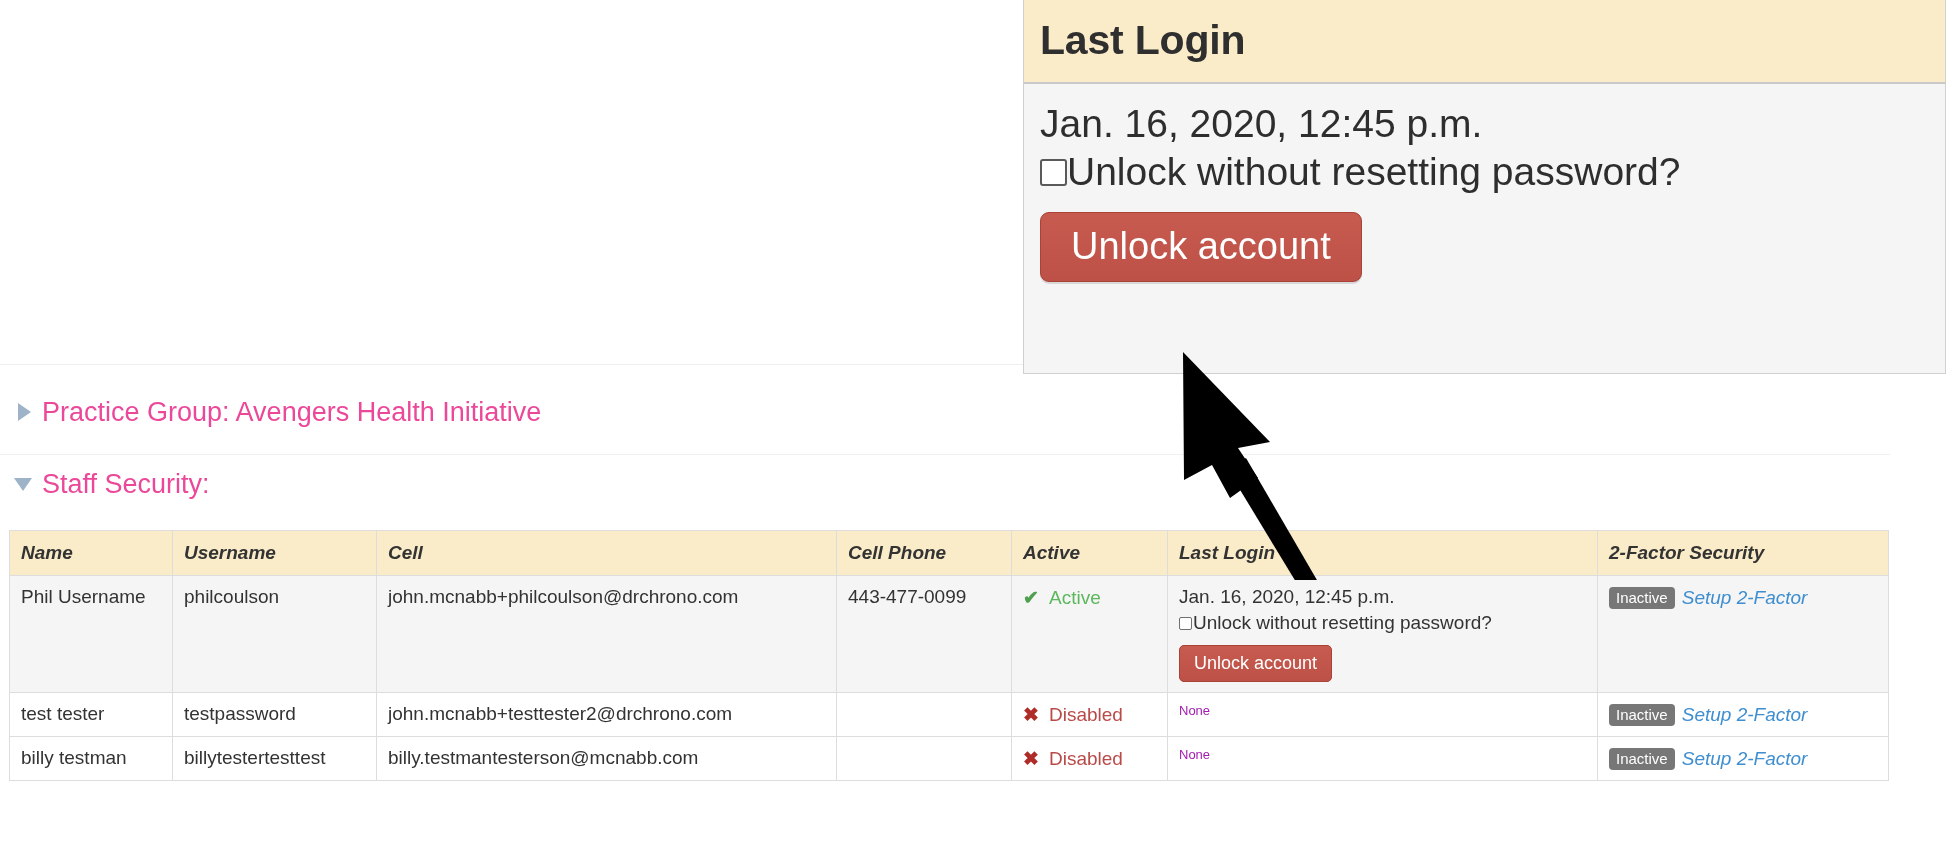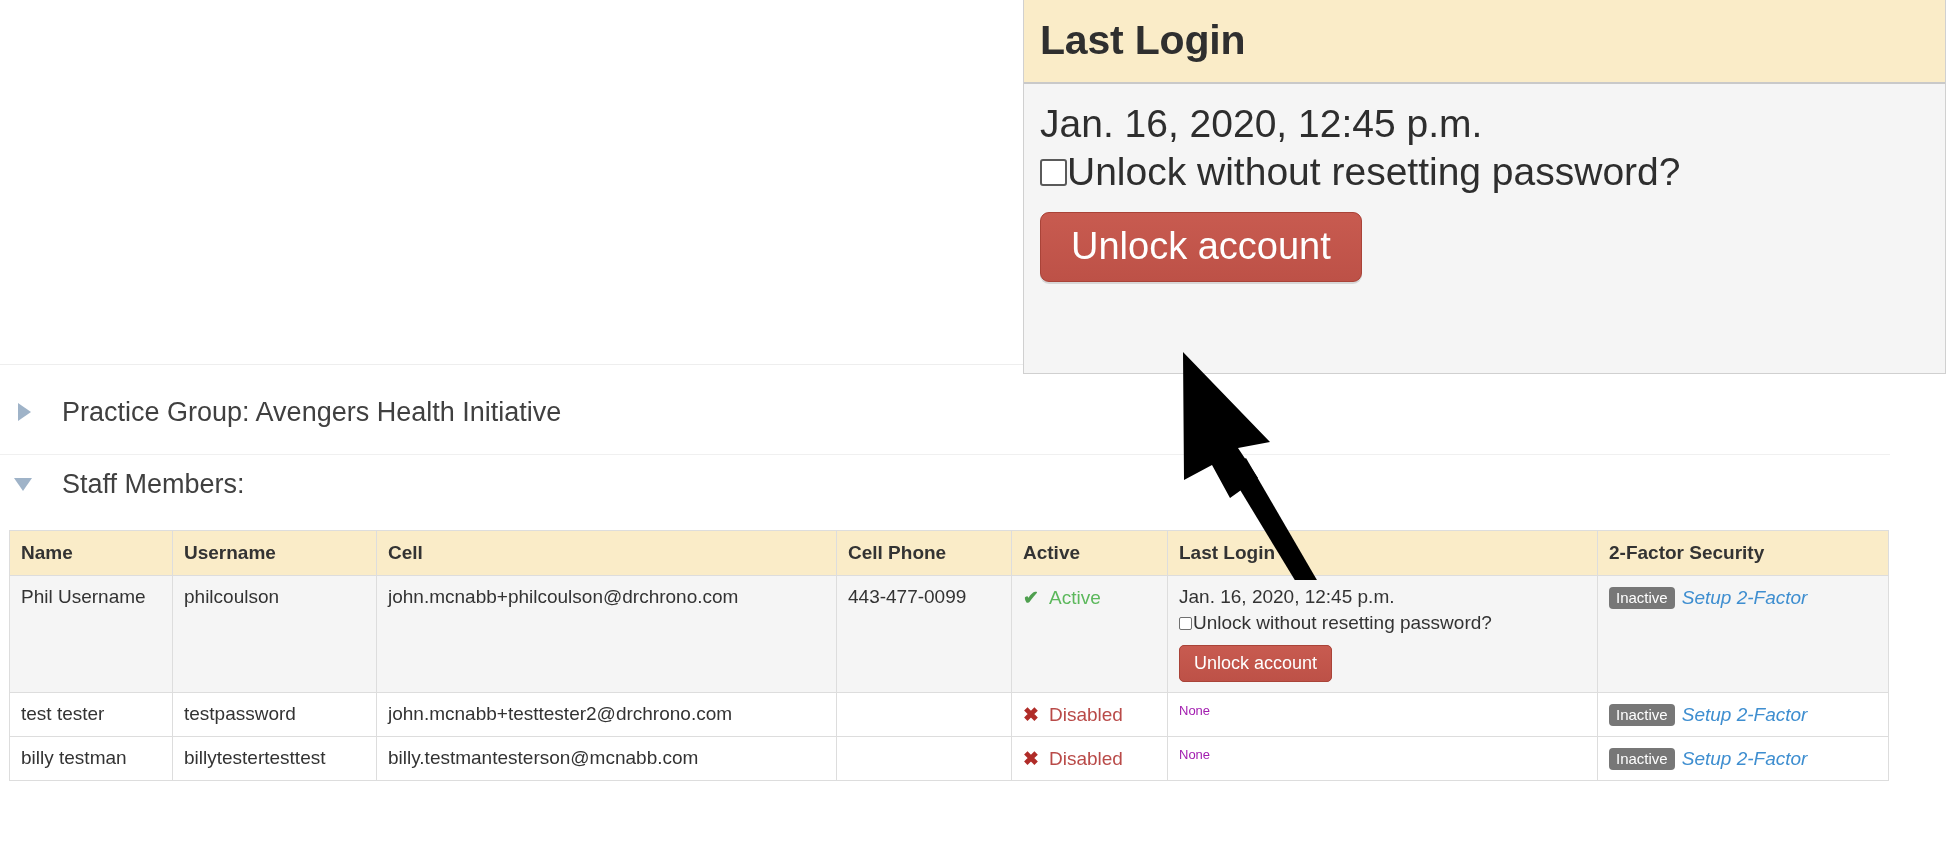--- a/index.html
+++ b/index.html
@@ -135,10 +135,9 @@
   }
   .section-label {
     font-size: 27px;
-    color: #404040;
+    color: #ec4899;
     line-height: 1;
     white-space: nowrap;
-    margin-left: 20px;
   }
   #mid-divider {
     position: absolute;

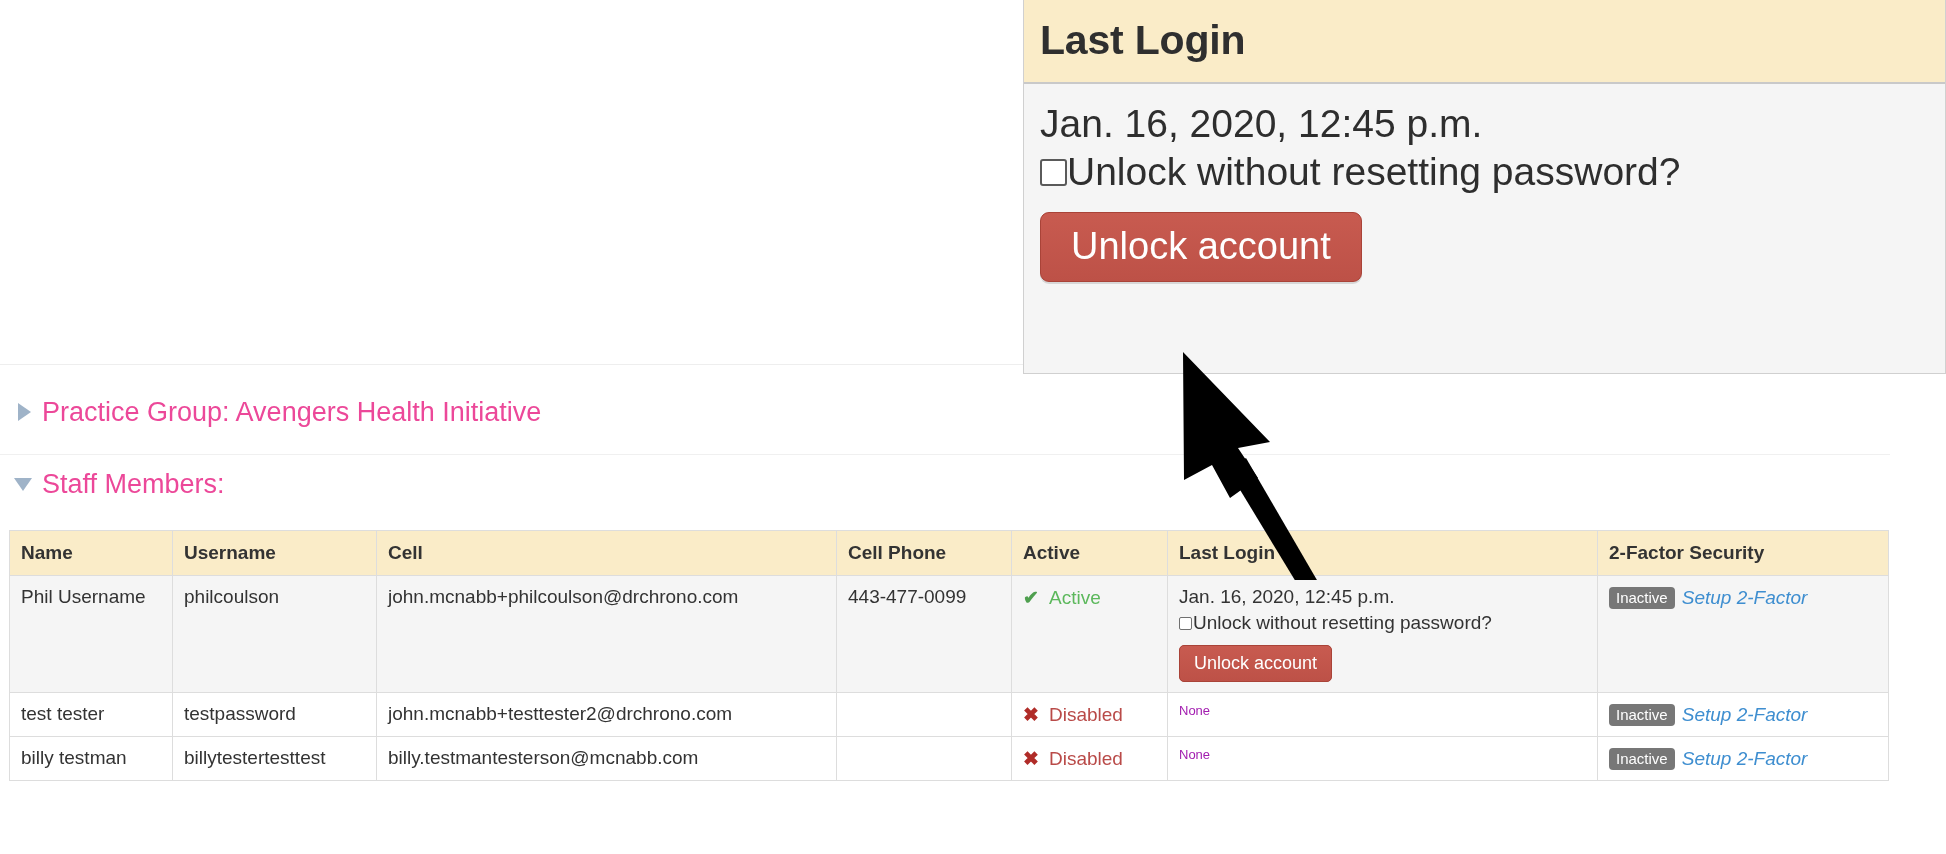--- a/index.html
+++ b/index.html
@@ -287,7 +287,7 @@
 
 <div class="section-row" id="staff-members-row">
   <span class="tri tri-down"></span>
-  <span class="section-label">Staff Members:</span>
+  <span class="section-label">Staff Security:</span>
 </div>
 
 <div id="staff-table-wrap">

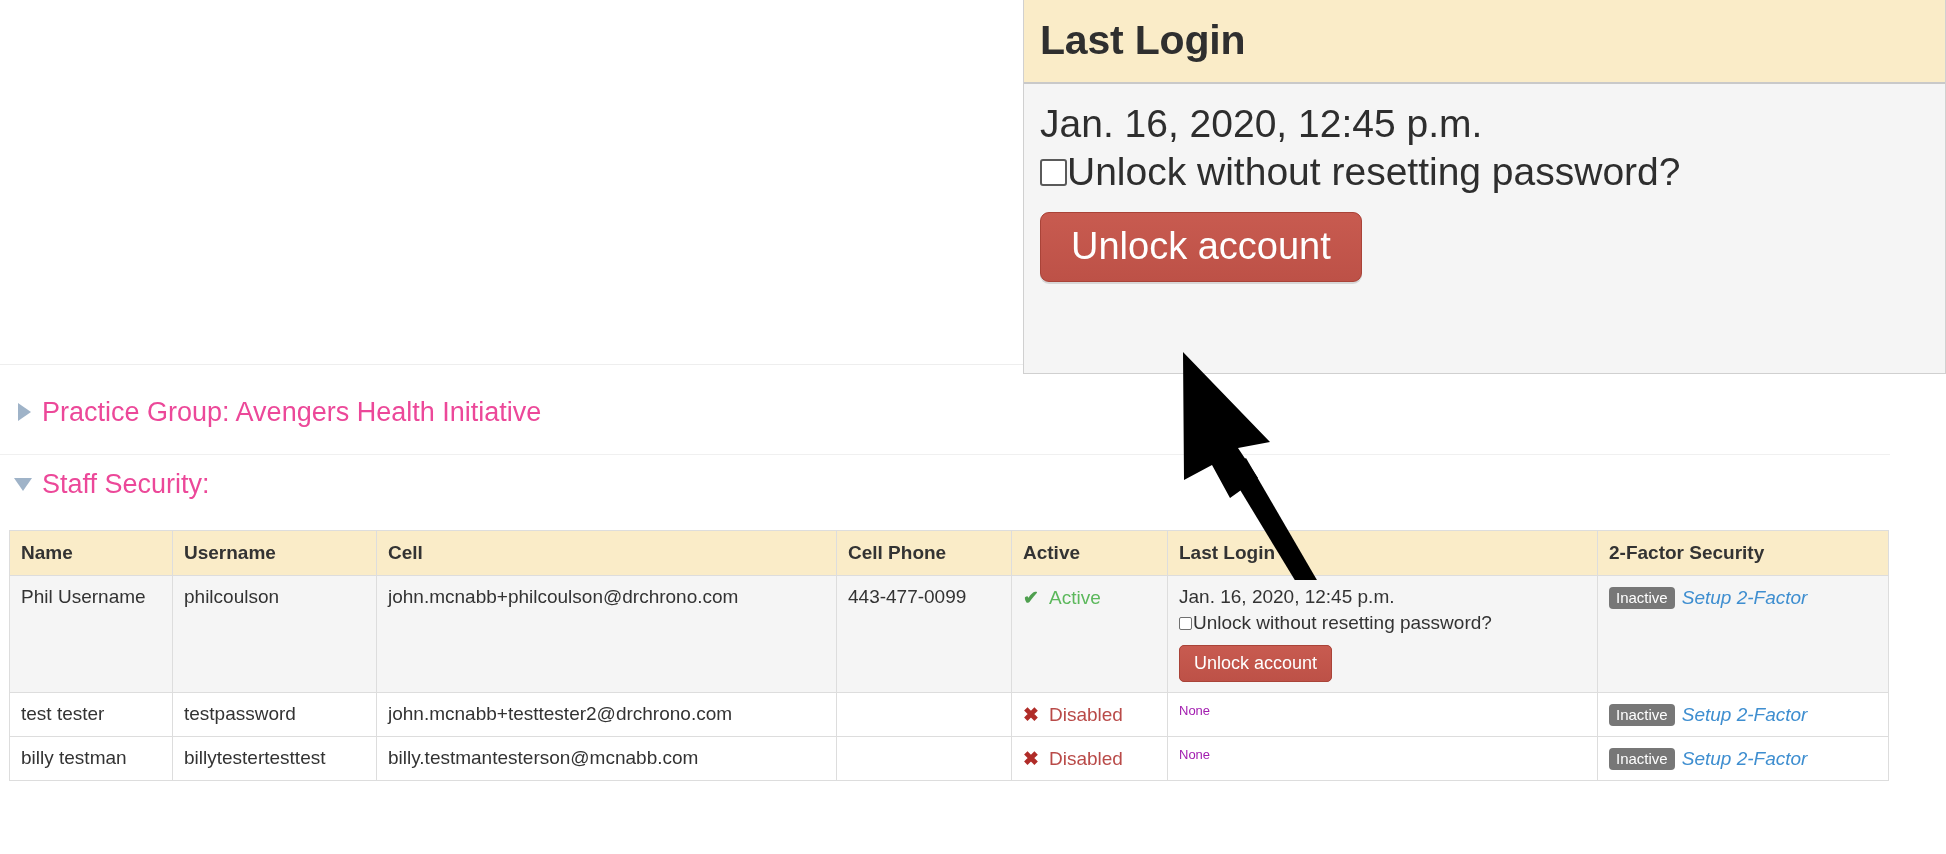--- a/index.html
+++ b/index.html
@@ -174,6 +174,7 @@
     padding-top: 11px;
     padding-bottom: 11px;
     white-space: nowrap;
+    font-style: italic;
   }
   #staff-table tbody tr.odd  > td { background: #f5f5f5; }
   #staff-table tbody tr.even > td { background: #ffffff; }

